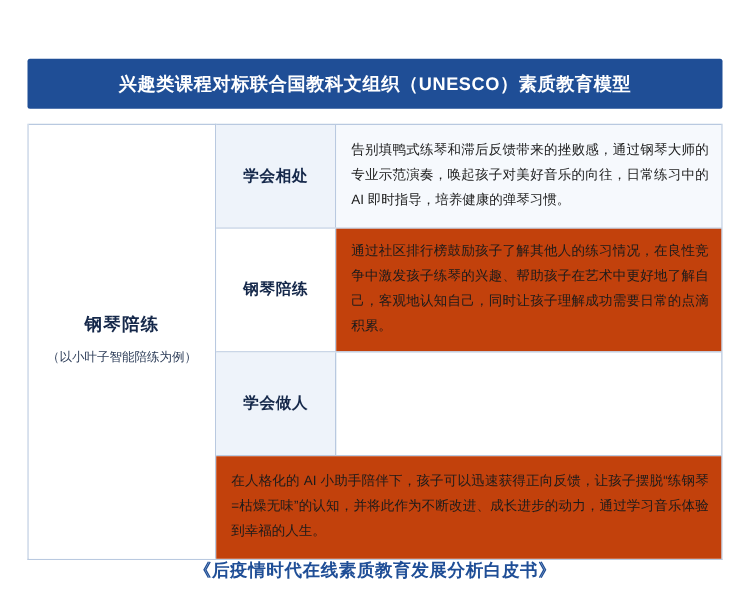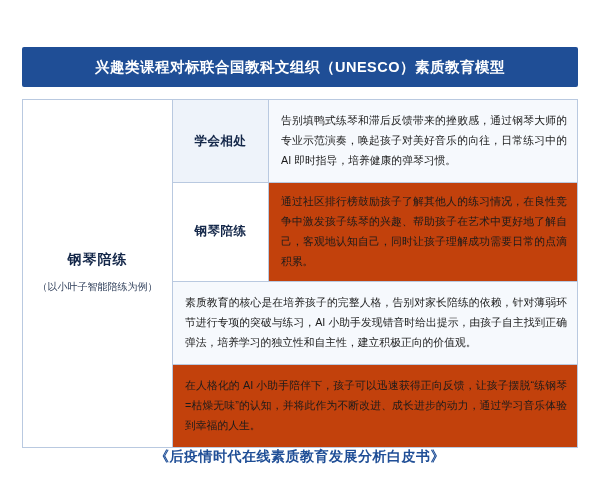--- a/index.html
+++ b/index.html
@@ -200,7 +200,6 @@
       </div>
 
       <div class="row shade-a">
-        <div class="desc">素质教育的核心是在培养孩子的完整人格，告别对家长陪练的依赖，针对薄弱环节进行专项的突破与练习，AI 小助手发现错音时给出提示，由孩子自主找到正确弹法，培养学习的独立性和自主性，建立积极正向的价值观。</div>
       </div>
 
       <div class="row shade-b">

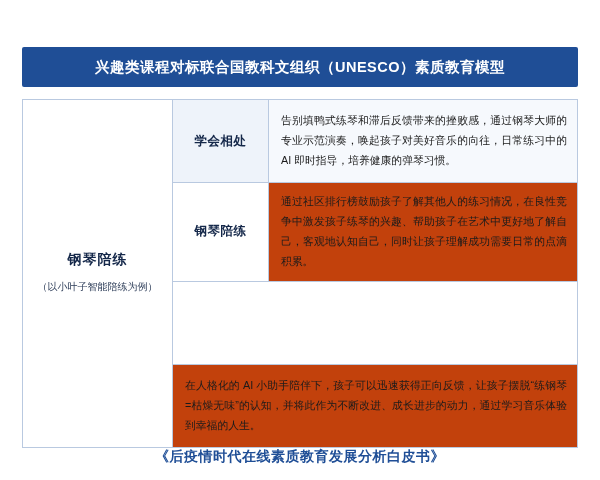--- a/index.html
+++ b/index.html
@@ -200,6 +200,7 @@
       </div>
 
       <div class="row shade-a">
+        <div class="pillar">学会做人</div>
       </div>
 
       <div class="row shade-b">

